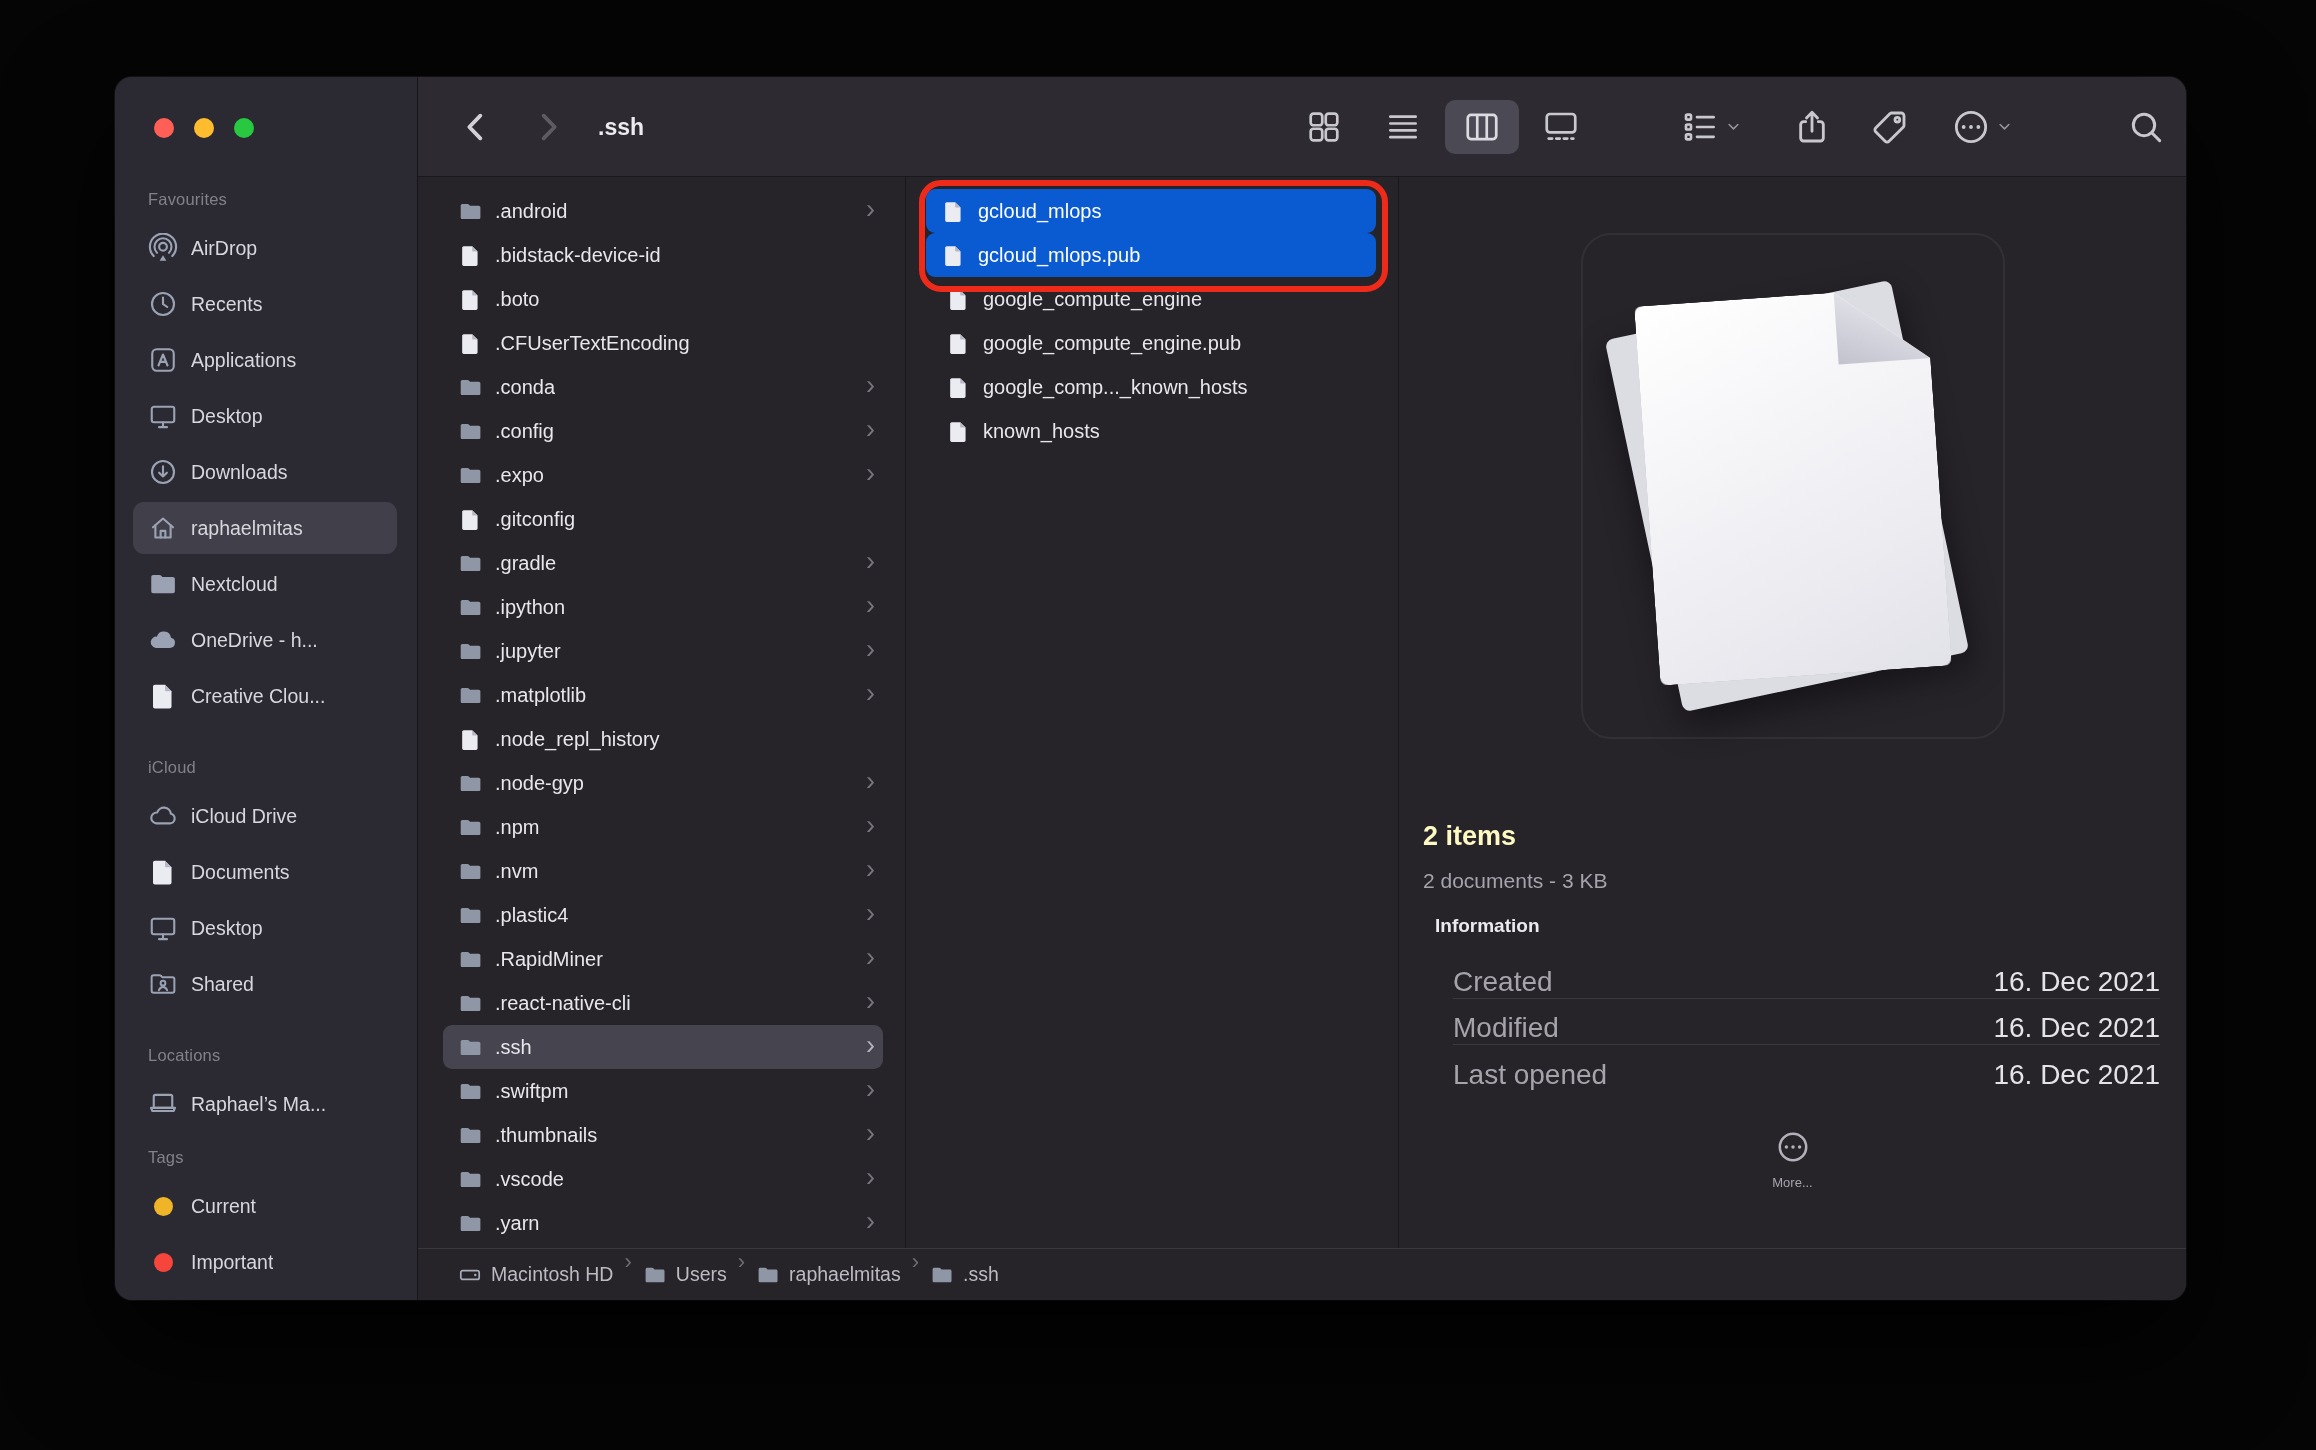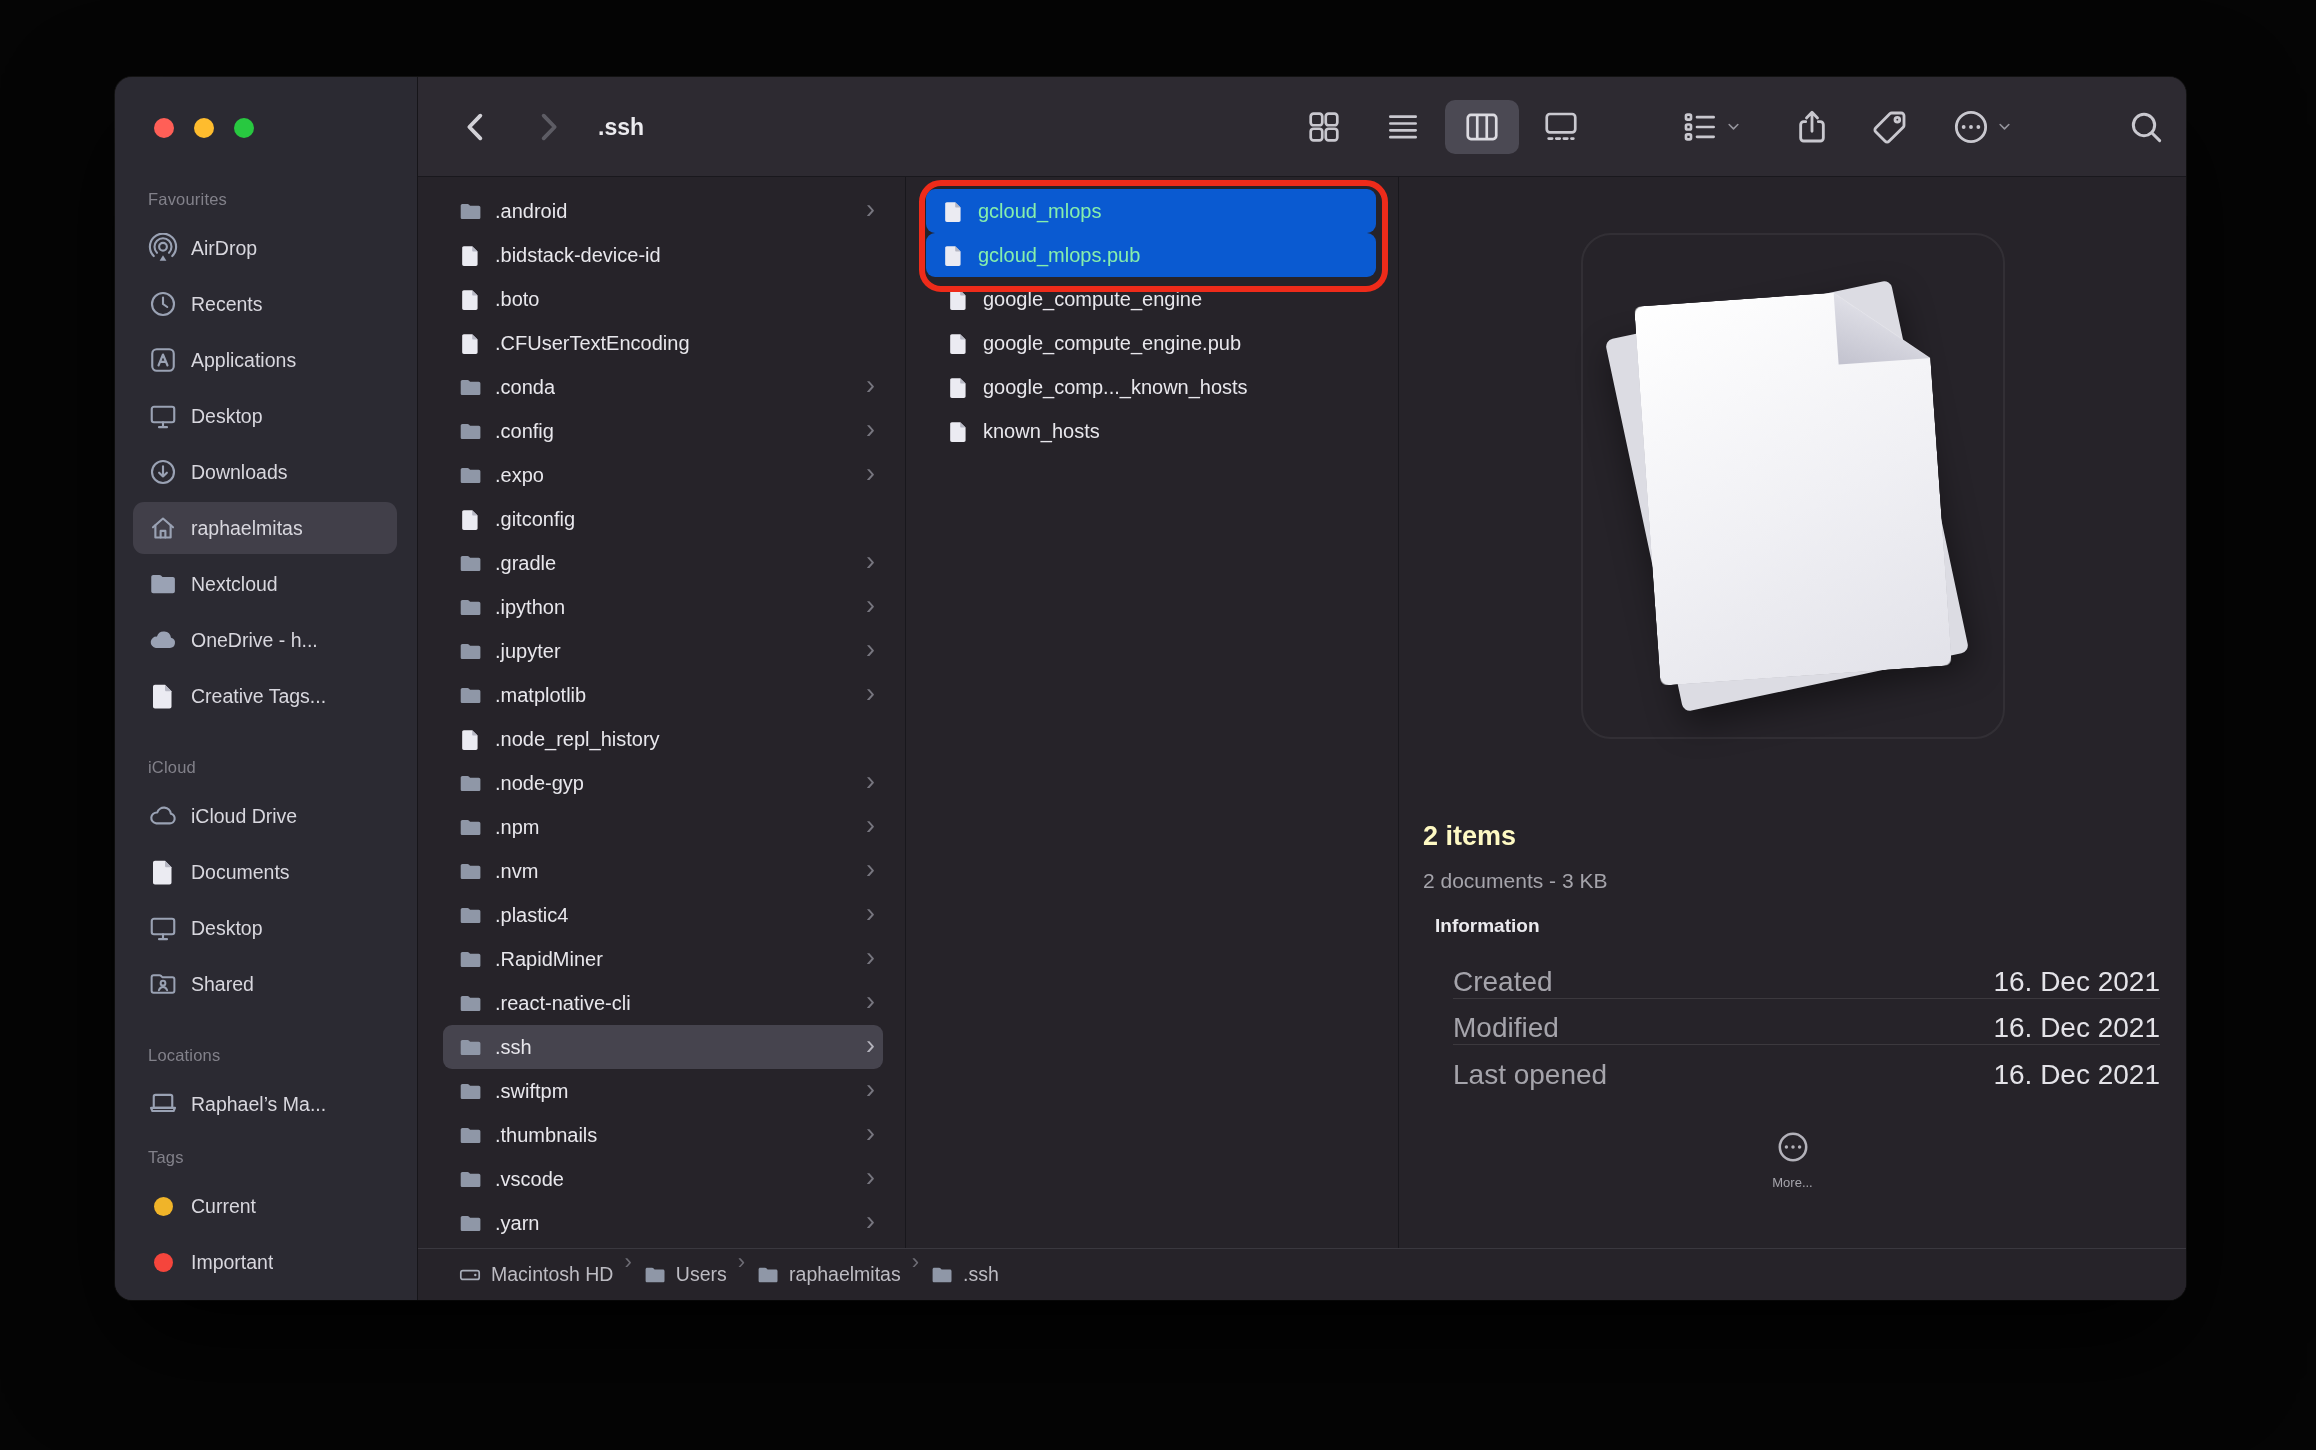--- a/index.html
+++ b/index.html
@@ -64,7 +64,7 @@
   .chev { margin-left:auto; font-size:27px; line-height:1; color:#77767f; padding-bottom:3px; }
   .row.sel-gray { background:#46444e; }
   .row.sel-gray .chev { color:#b4b3bc; }
-  .row.sel-blue { background:var(--sel-blue,#0a5ad1); color:#86efac;margin-left:20px; }
+  .row.sel-blue { background:var(--sel-blue,#0a5ad1); color:#ffffff;margin-left:20px; }
   .annotation { position:absolute; left:13px; top:3px; width:469px; height:112px; border:6px solid var(--annotation-red,#ee2b1a); border-radius:22px; pointer-events:none; z-index:4; }
   
   .preview { flex:1; position:relative; min-width:0; }

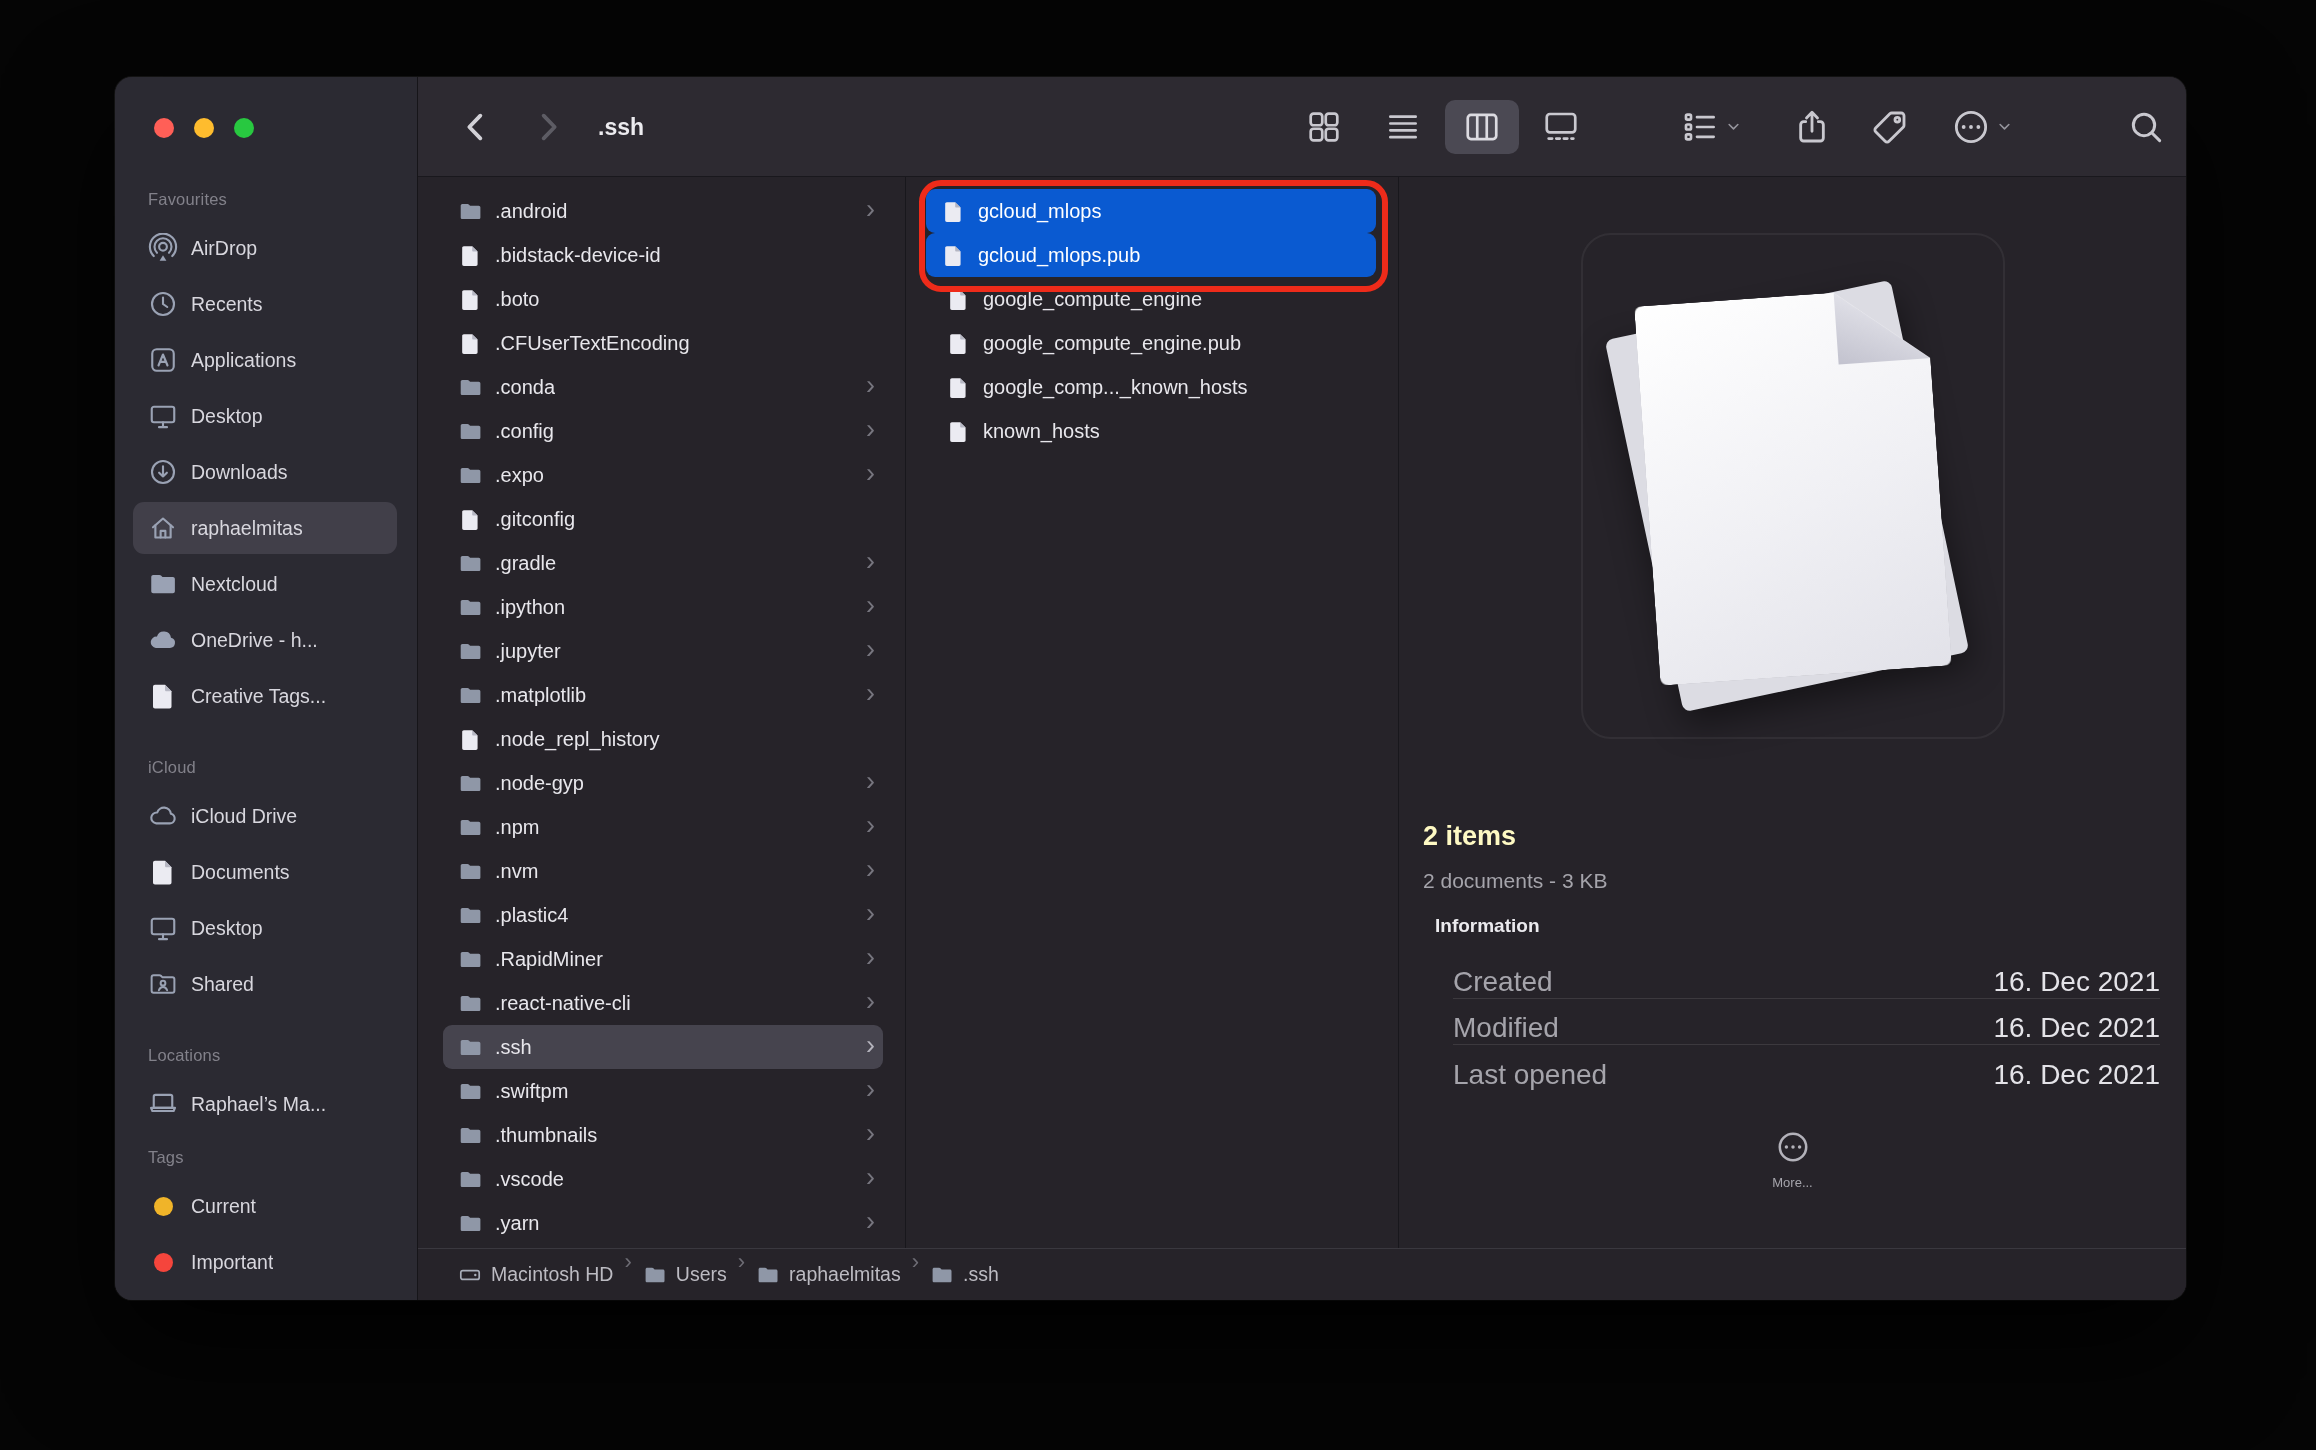--- a/index.html
+++ b/index.html
@@ -191,7 +191,7 @@
                     <path fill="#b6b7c3" d="M13.6 3l5.2 5.2h-4.1c-.6 0-1.1-.5-1.1-1.1V3z"></path>
                   </svg>
                 </span>
-                <span class="side-label">Creative Tags...</span>
+                <span class="side-label">Creative Clou...</span>
               </div>
             </div>
           </section>

